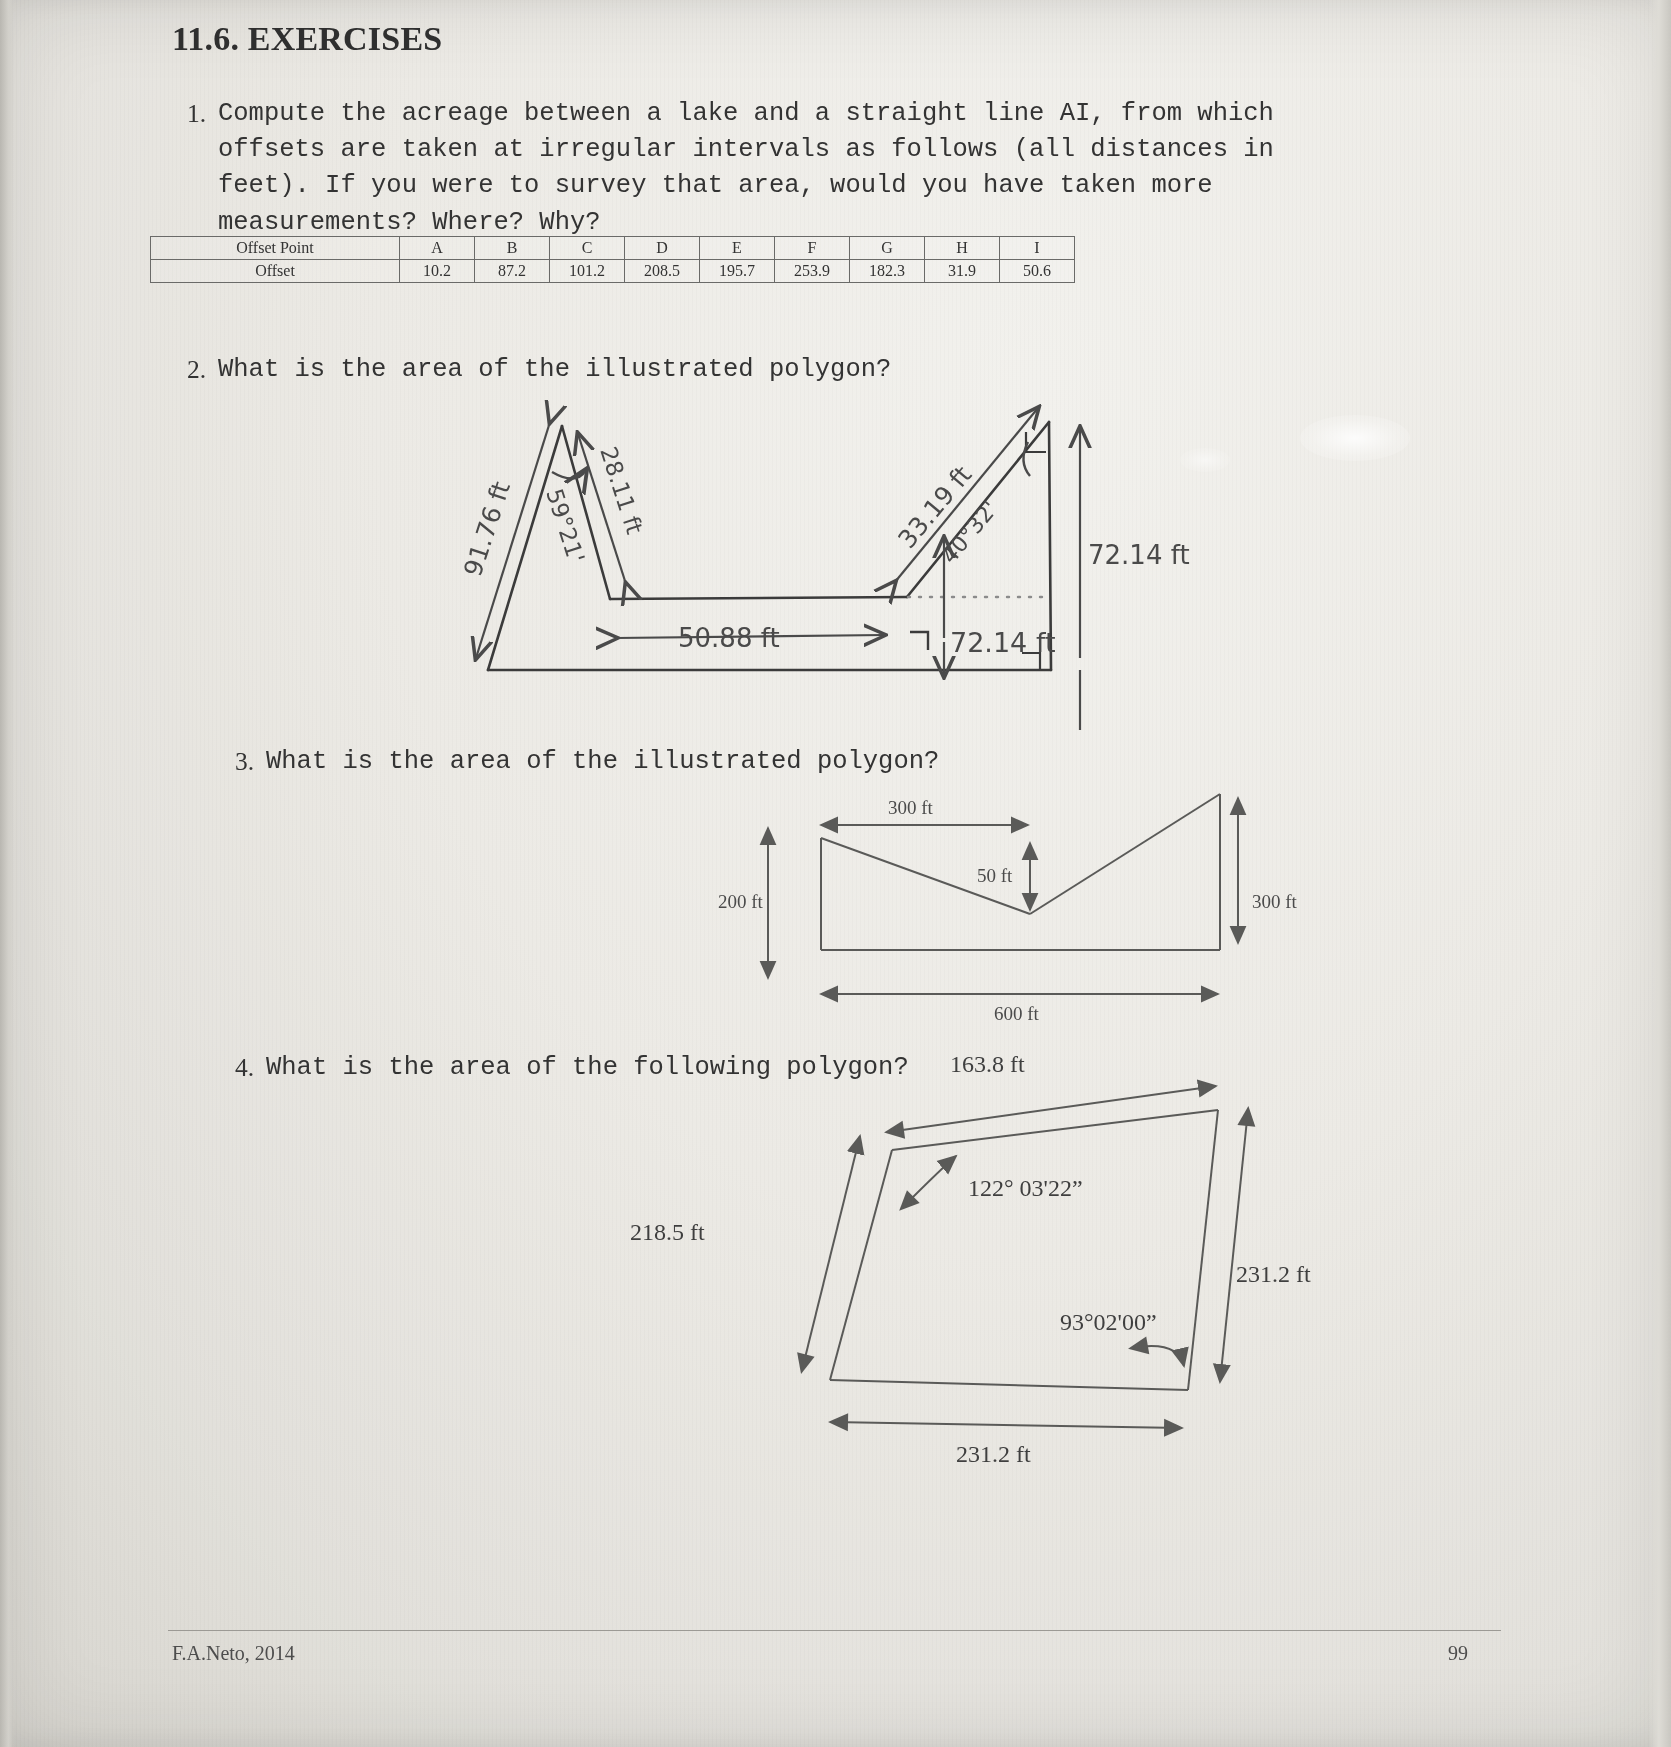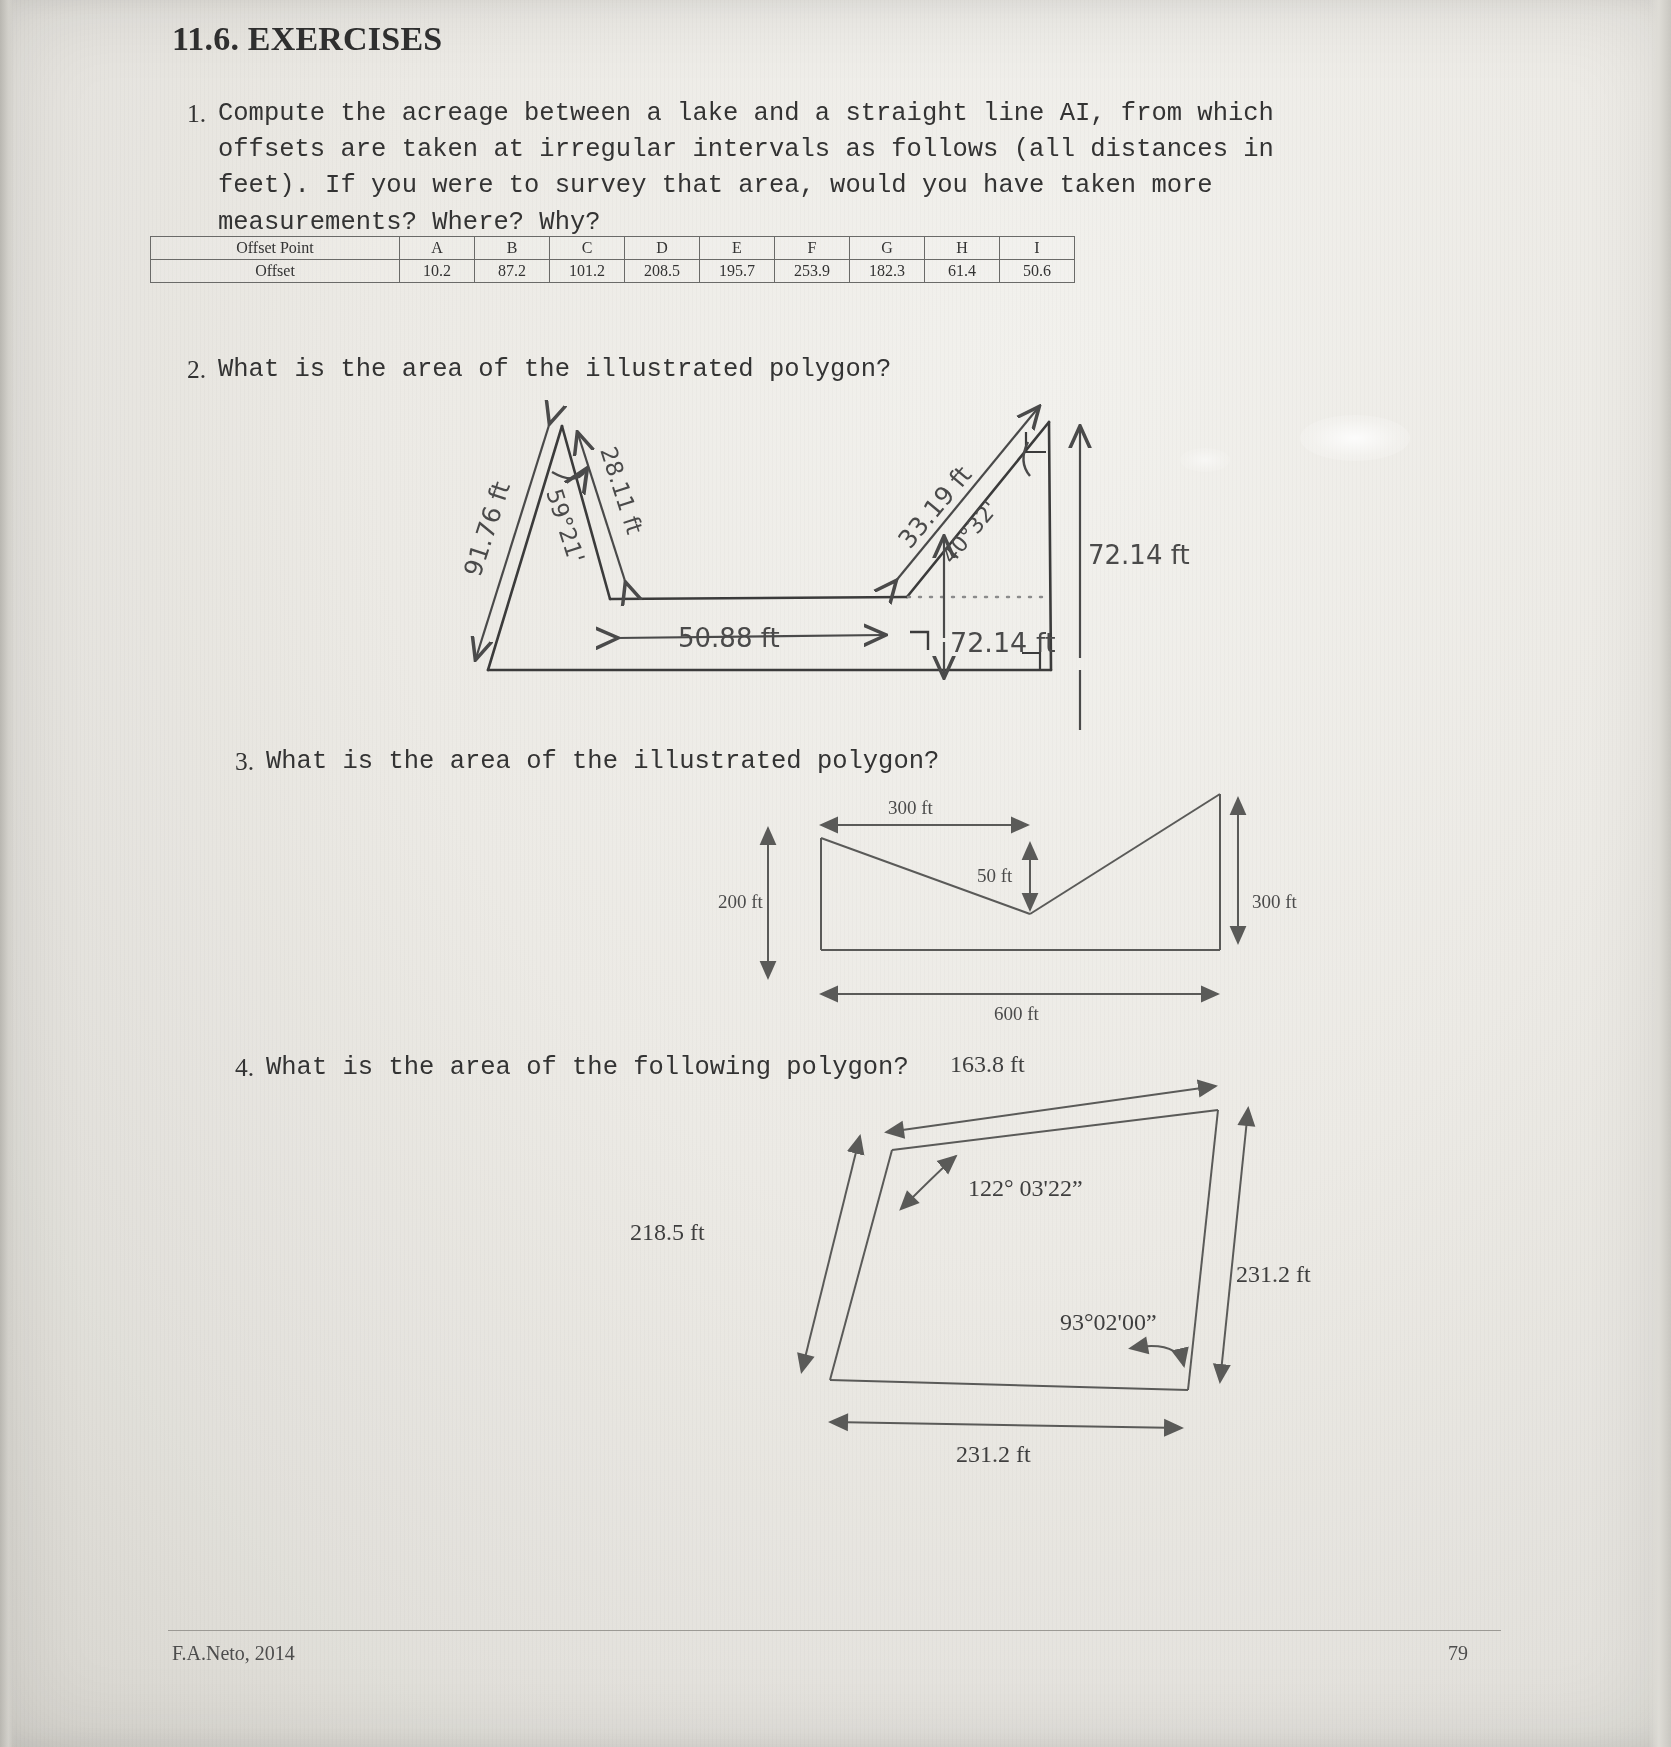--- a/index.html
+++ b/index.html
@@ -187,7 +187,7 @@
         <td class="c">195.7</td>
         <td class="c">253.9</td>
         <td class="c">182.3</td>
-        <td class="c">61.4</td>
+        <td class="c">31.9</td>
         <td class="c">50.6</td>
       </tr>
     </tbody>

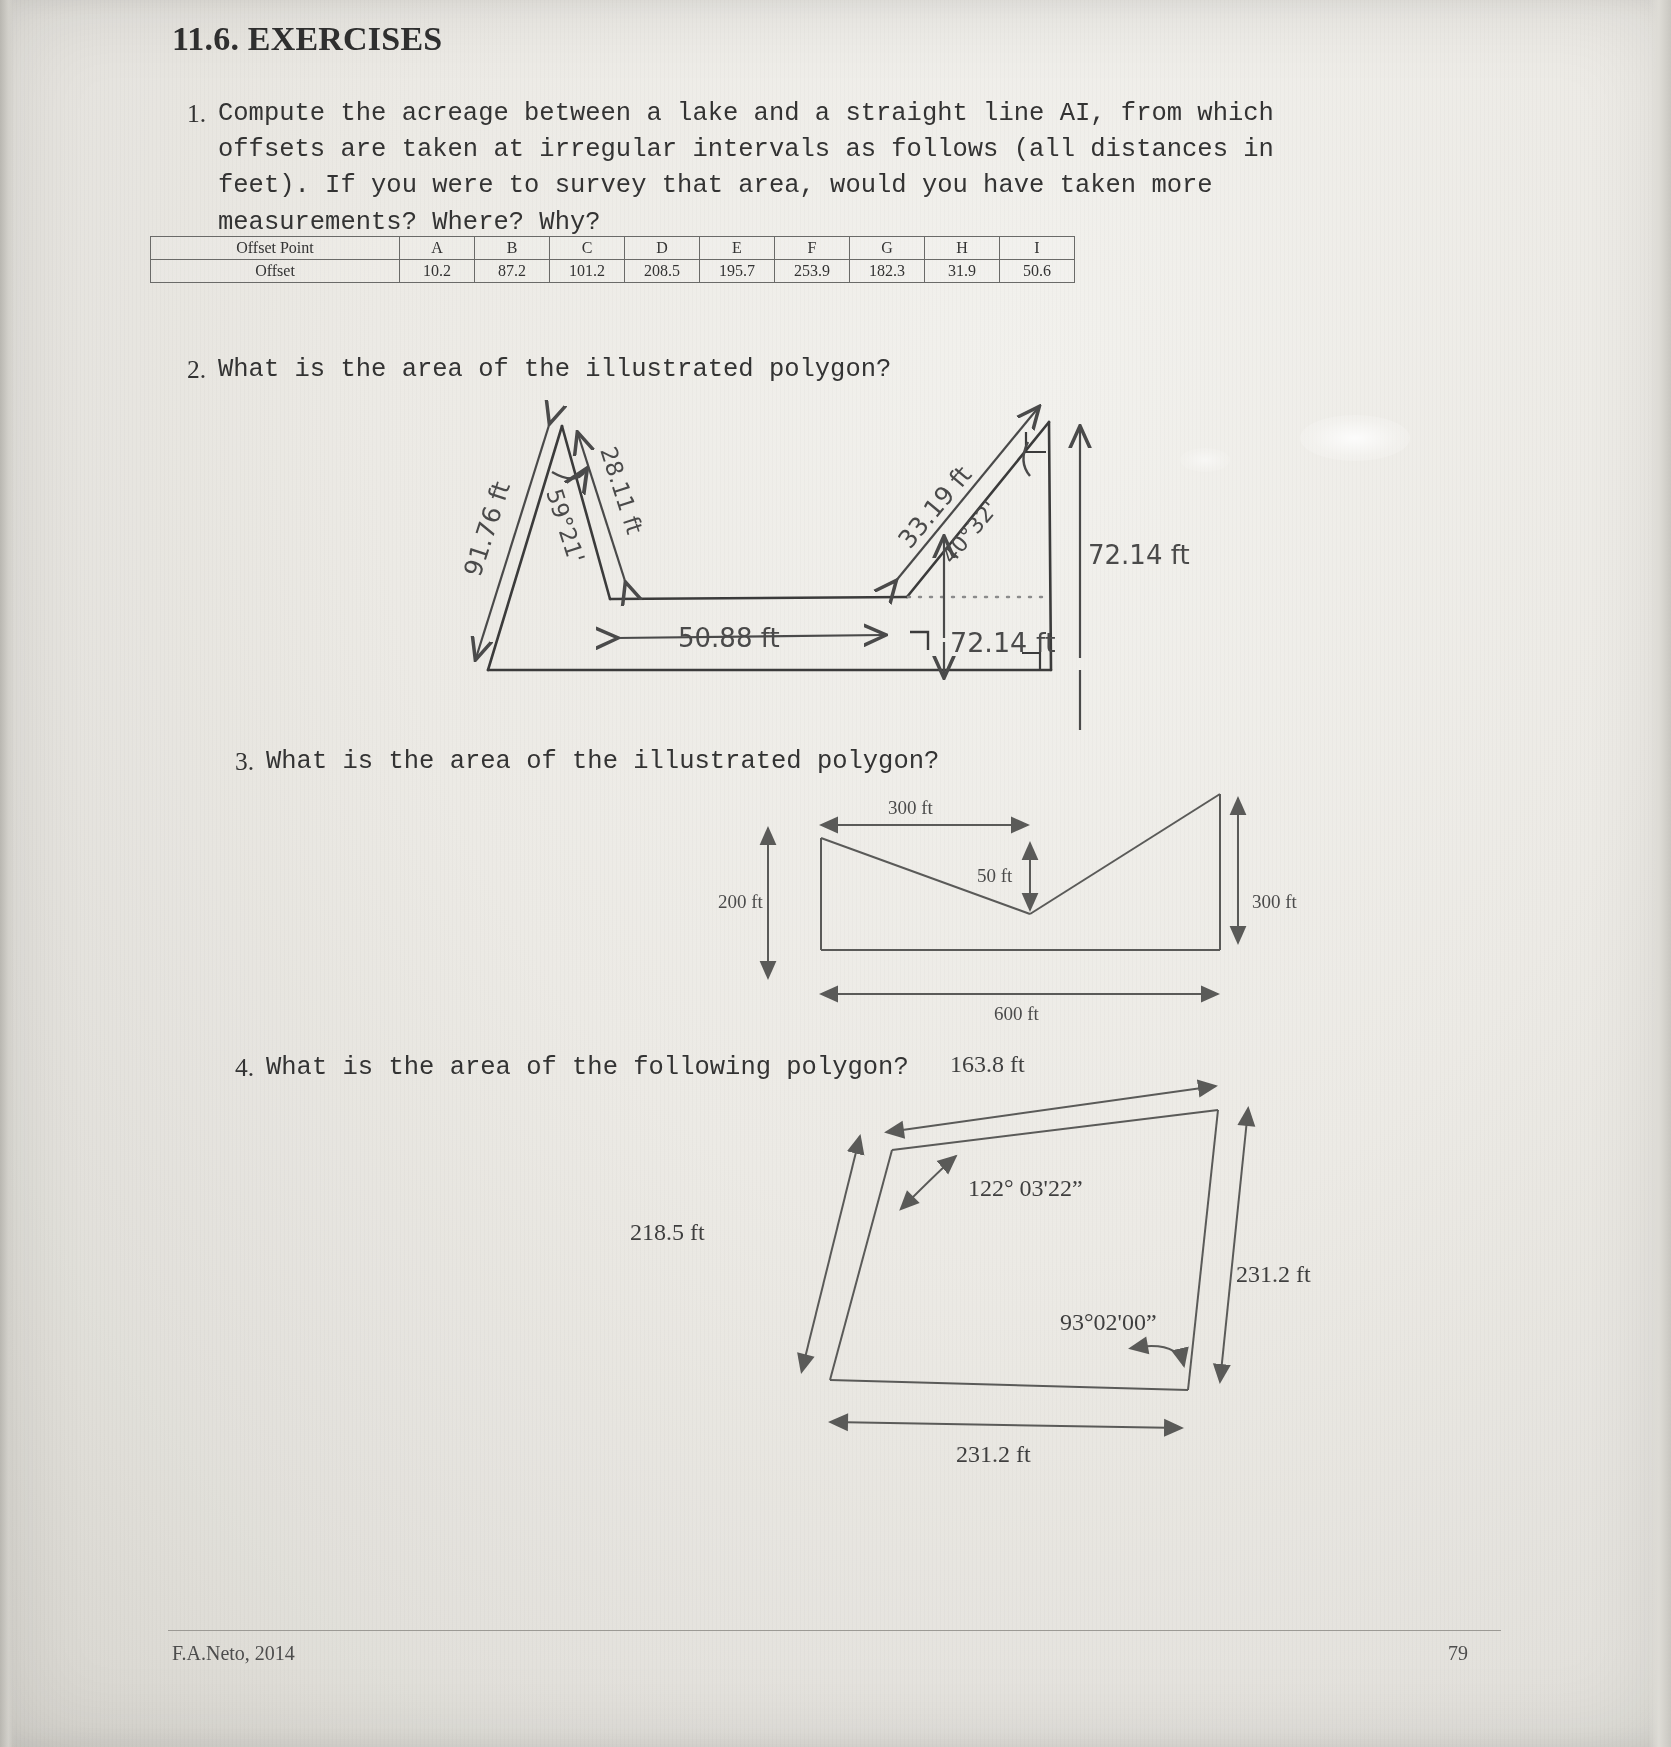--- a/index.html
+++ b/index.html
@@ -367,7 +367,7 @@
 
   <div class="footer-rule"></div>
   <div class="footer-left">F.A.Neto, 2014</div>
-  <div class="footer-right">79</div>
+  <div class="footer-right">99</div>
 
 </div>
 

